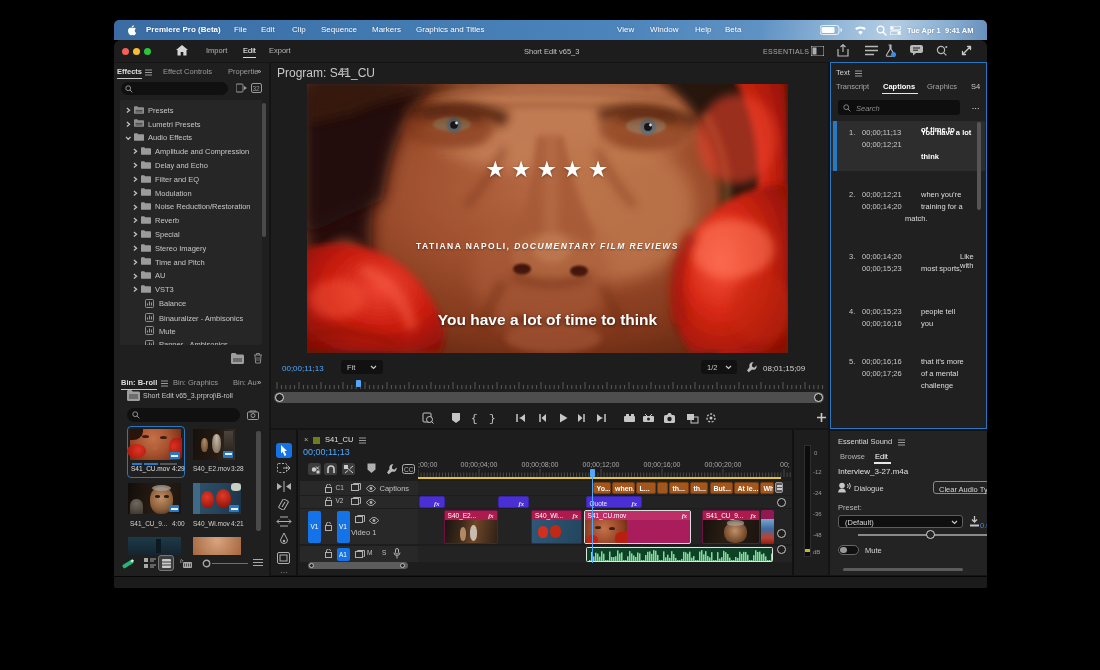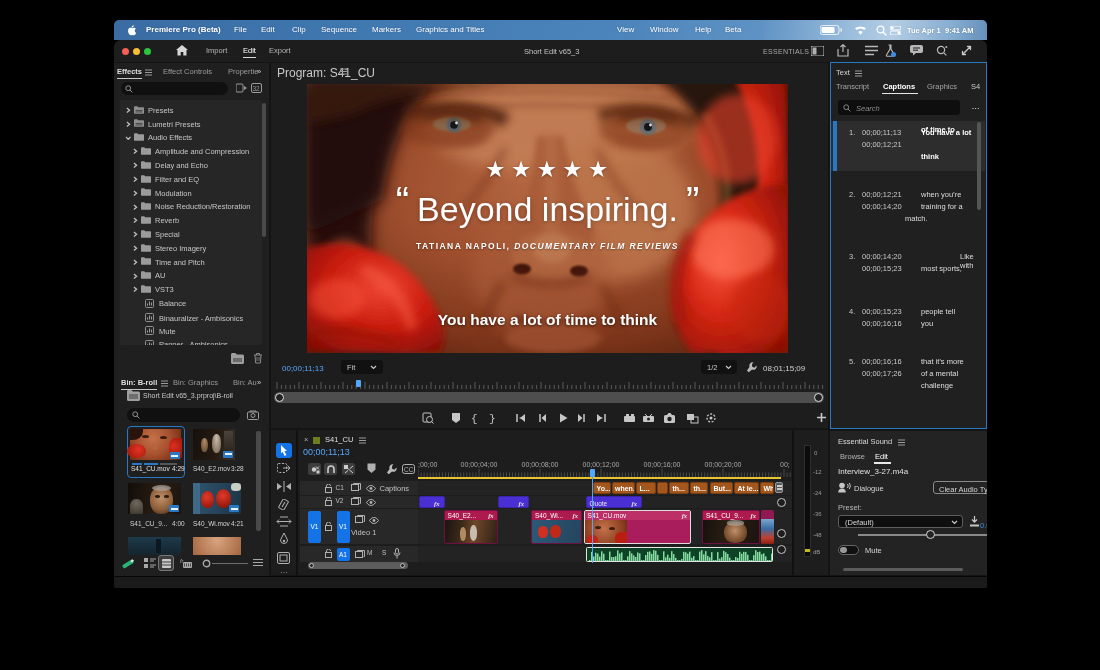--- a/index.html
+++ b/index.html
@@ -515,7 +515,6 @@
    </svg>
    
    <div class="ab" style="left:2px;top:72px;width:481px;text-align:center;color:#fff;font-size:22.5px;letter-spacing:5.5px;text-shadow:0 1px 3px rgba(0,0,0,.35)">★★★★★</div>
-   <div class="ab" style="left:0;top:95px;width:481px;text-align:center;color:#fff;font-size:34px;text-shadow:0 1px 4px rgba(0,0,0,.3)"><span style="font-size:40px;vertical-align:6px">“ </span>Beyond inspiring.<span style="font-size:40px;vertical-align:6px"> ”</span></div>
    <div class="ab" style="left:0;top:157px;width:481px;text-align:center;color:#fff;font-size:8.5px;font-weight:bold;letter-spacing:1.45px;text-shadow:0 1px 2px rgba(0,0,0,.4)">TATIANA NAPOLI, <i>DOCUMENTARY FILM REVIEWS</i></div>
    <div class="ab" style="left:0;top:227px;width:481px;text-align:center;color:#fff;font-size:15.5px;font-weight:bold;text-shadow:0 1px 3px rgba(0,0,0,.6)">You have a lot of time to think</div>
   </div>

